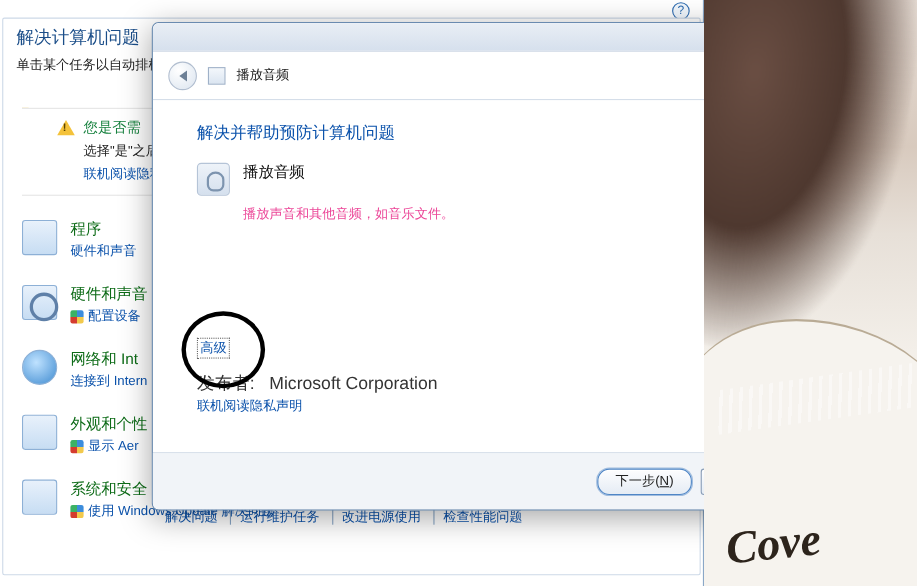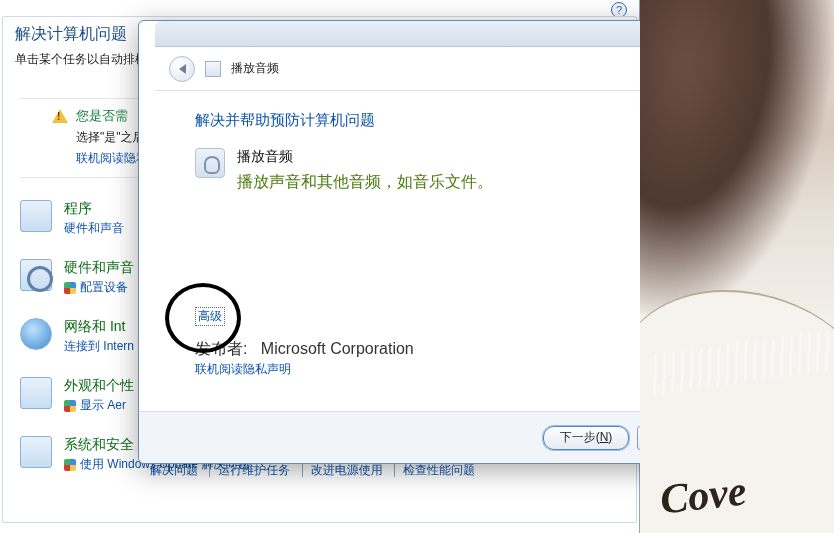--- a/index.html
+++ b/index.html
@@ -152,7 +152,6 @@
     border-radius: 6px;
     background: #ffffff;
     box-shadow: 0 6px 28px rgba(0,0,0,0.35);
-    padding-left: 16px;
   }
   .dlg-titlebar {
     height: 26px;

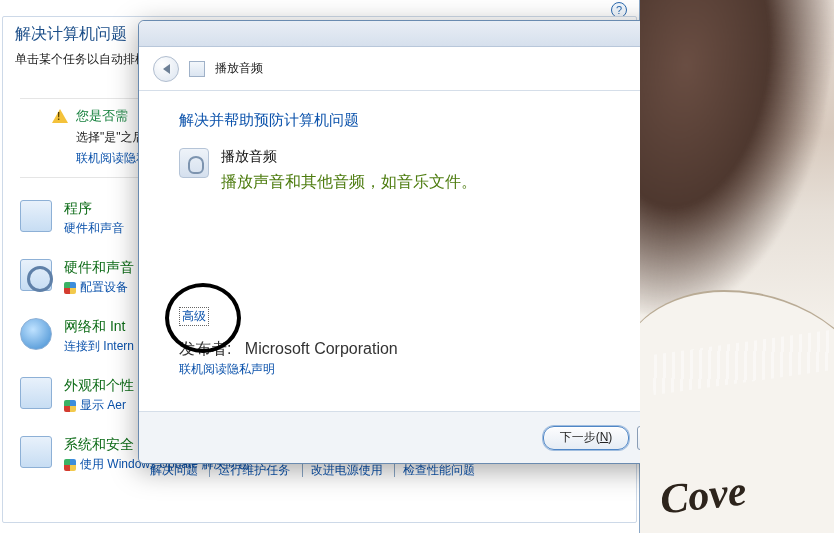--- a/index.html
+++ b/index.html
@@ -232,7 +232,7 @@
   }
   .dlg-item-body { flex:1; }
   .dlg-item-title { font-size: 14px; color: #111; }
-  .dlg-item-desc { font-size: 16px; color: #4d7c0f; margin-top: 6px; }
+  .dlg-item-desc { font-size: 12px; color: #ec4899; margin-top: 20px; }
 
   .dlg-advanced {
     position: absolute;

